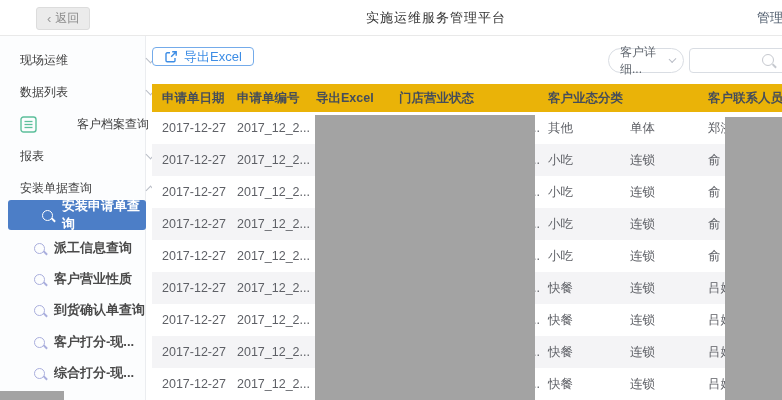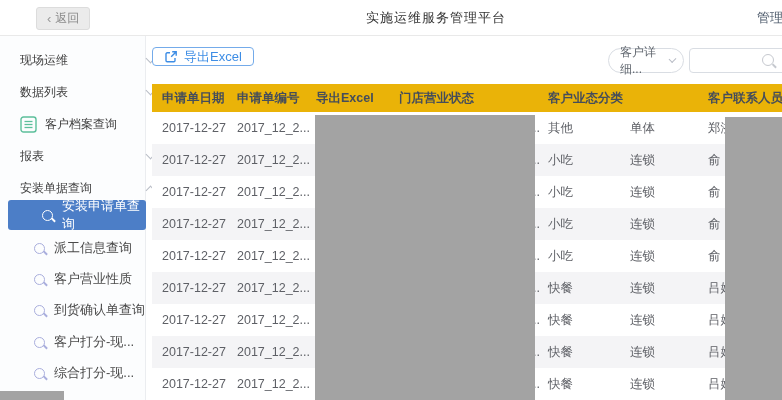--- a/index.html
+++ b/index.html
@@ -88,7 +88,7 @@
     <span>数据列表</span>
     <span class="chev"></span>
   </div>
-  <div class="side-group" style="top:74px;">
+  <div class="side-group" style="top:74px;gap:32px;">
     <svg class="doc-icon" viewBox="0 0 17 17">
       <rect x="1" y="1" width="15" height="15" rx="2.5" fill="none" stroke="#5cbf9b" stroke-width="1.4"></rect>
       <line x1="4.5" y1="5.5" x2="12.5" y2="5.5" stroke="#5cbf9b" stroke-width="1.3"></line>

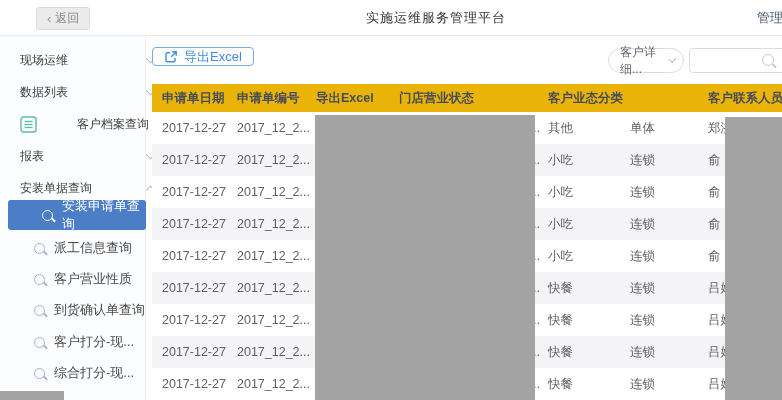--- a/index.html
+++ b/index.html
@@ -26,7 +26,7 @@
   .chev { width:7px; height:7px; border-right:1.4px solid #b9bdc6; border-bottom:1.4px solid #b9bdc6; display:inline-block; transform:rotate(45deg); margin-top:-3px; }
   .chev.up { transform:rotate(-135deg); margin-top:4px; }
   .doc-icon { width:17px; height:17px; margin-right:8px; flex:none; }
-  .side-sub { position:absolute; left:0; width:146px; height:30px; display:flex; align-items:center; padding-left:34px; font-size:13px; color:#4a4a4a; cursor:pointer; }
+  .side-sub { position:absolute; left:0; width:146px; height:30px; display:flex; align-items:center; padding-left:34px; font-size:13px; color:#4a4a4a; cursor:pointer;font-weight:bold; }
   .side-sub .mag { margin-right:9px; }
   .side-sub.selected { left:8px; width:138px; background:#4c7ec7; border-radius:3px; color:#fff; }
   .mag { position:relative; width:11px; height:11px; border:1.5px solid #a9aedd; border-radius:50%; display:inline-block; flex:none; }

